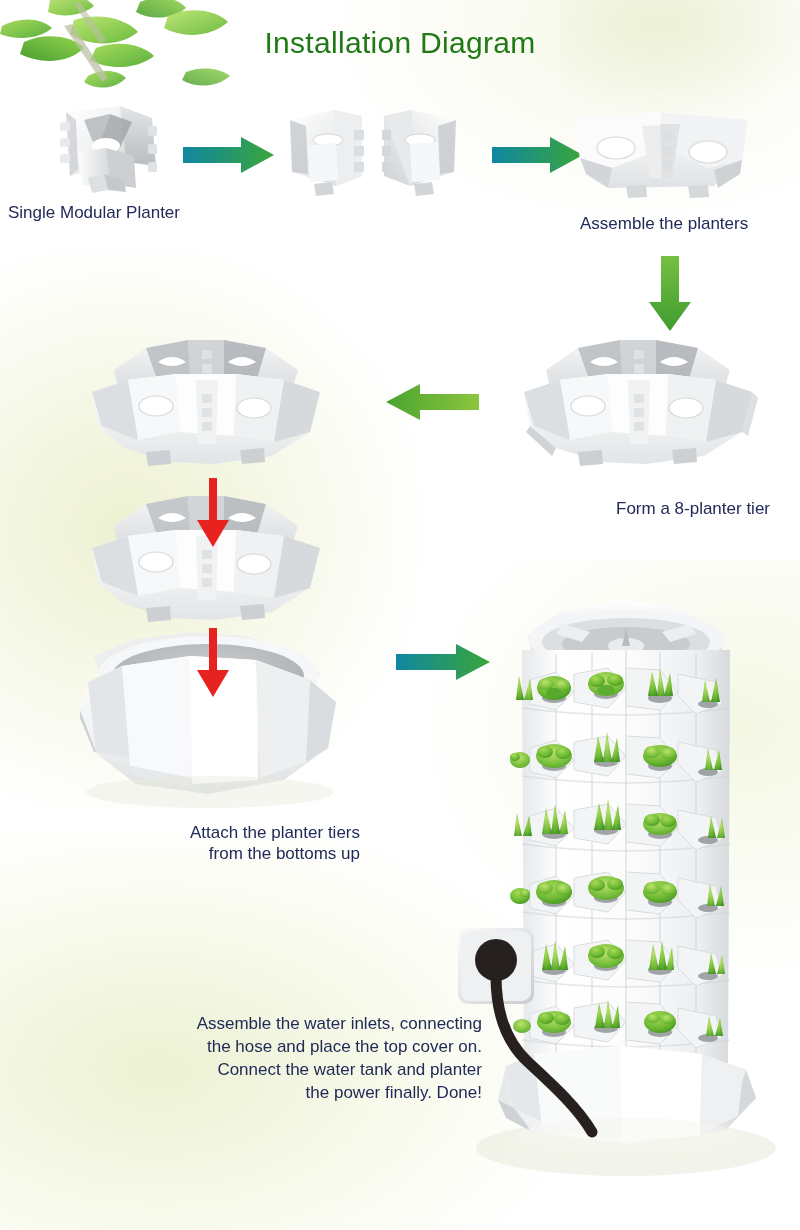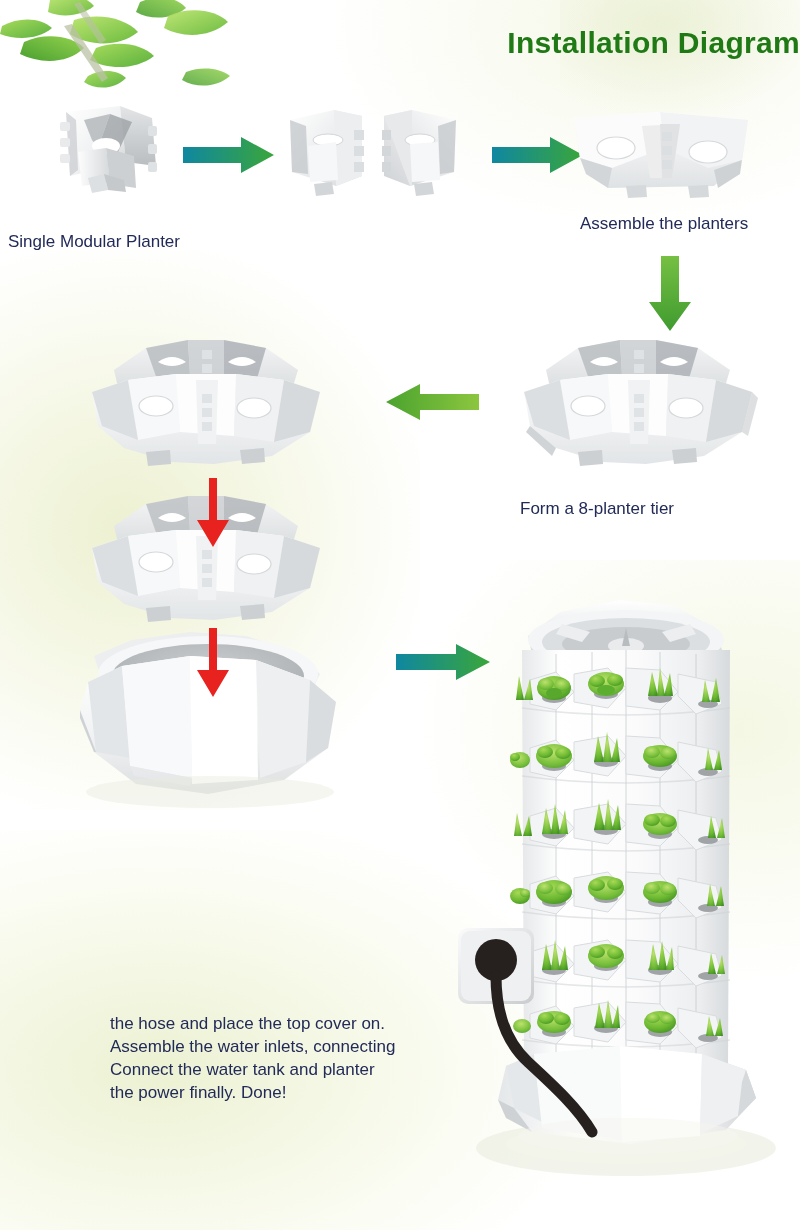--- a/index.html
+++ b/index.html
@@ -28,8 +28,8 @@
 
   
   .title{
-    position:absolute;left:0;right:0;top:26px;text-align:right;
-    font-size:30px;font-weight:bold;color:#1f7a15;letter-spacing:.3px;
+    position:absolute;left:0;right:0;top:26px;text-align:center;
+    font-size:30px;font-weight:normal;color:#1f7a15;letter-spacing:.3px;
   }
 
   

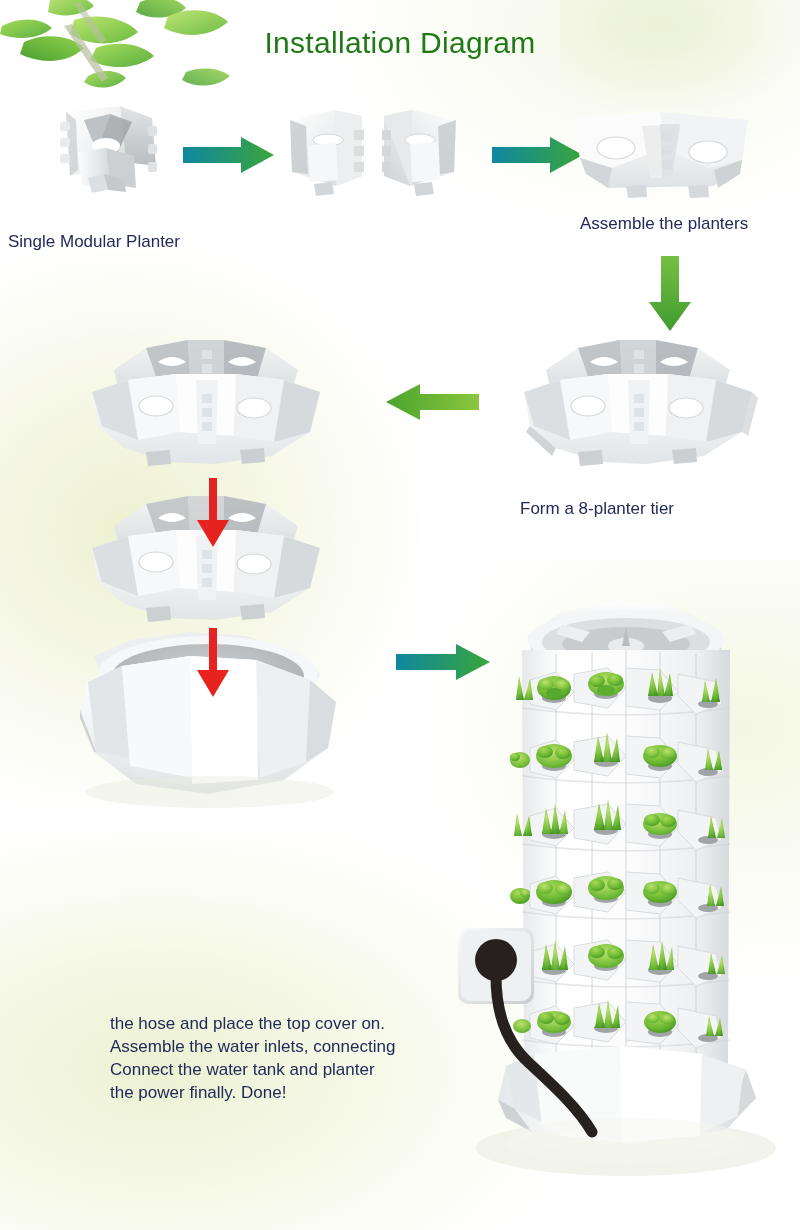--- a/index.html
+++ b/index.html
@@ -128,7 +128,7 @@
       <path d="M56 74 L76 80 L78 92 L60 90 Z" fill="#c6c9cc"></path>
     </svg>
   </div>
-  <div class="cap" style="left:8px;top:231px;width:200px;">Single Modular Planter</div>
+  <div class="cap" style="left:8px;top:202px;width:200px;">Single Modular Planter</div>
 
   <div class="arrow" style="left:183px;top:136px;">
     <svg width="92" height="38" viewBox="0 0 92 38">

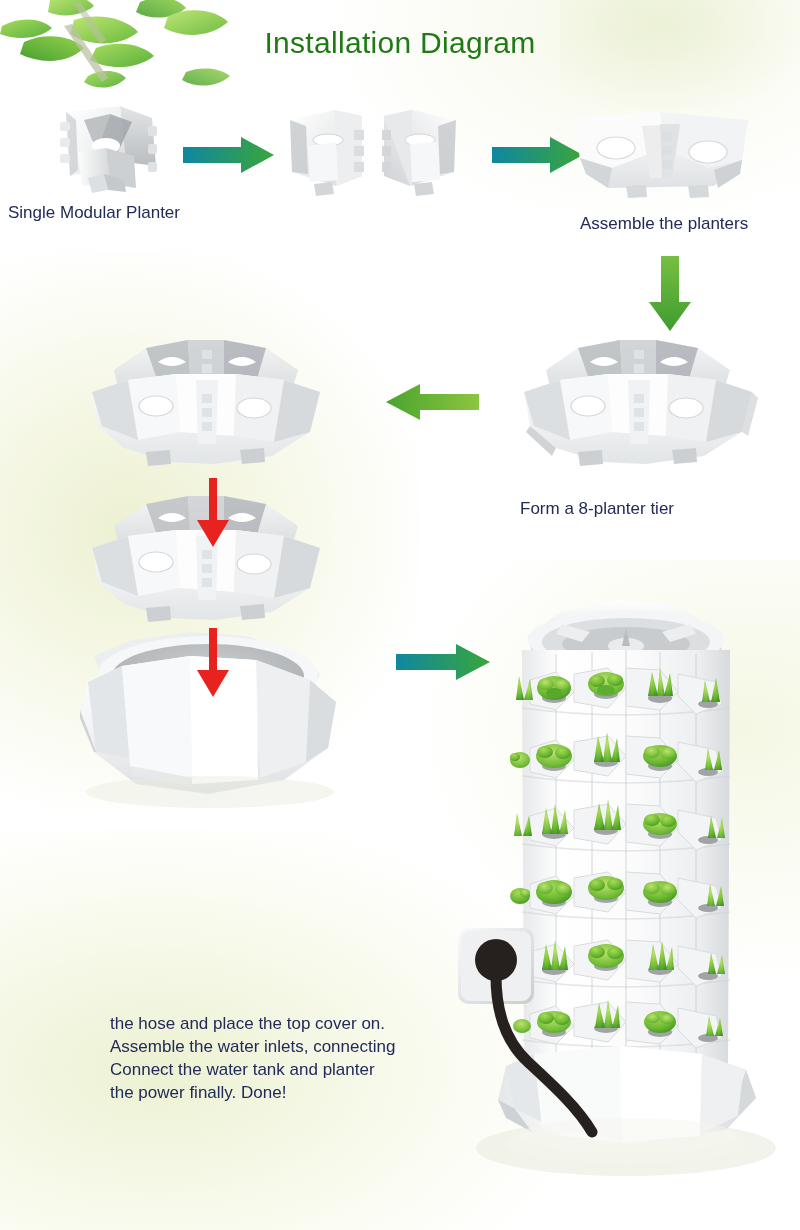--- a/index.html
+++ b/index.html
@@ -34,7 +34,7 @@
 
   
   .cap{position:absolute;color:#222a58;font-size:17px;line-height:1.25;}
-  .cap-c{text-align:left;}
+  .cap-c{text-align:right;}
 
   
   .arrow{position:absolute;}

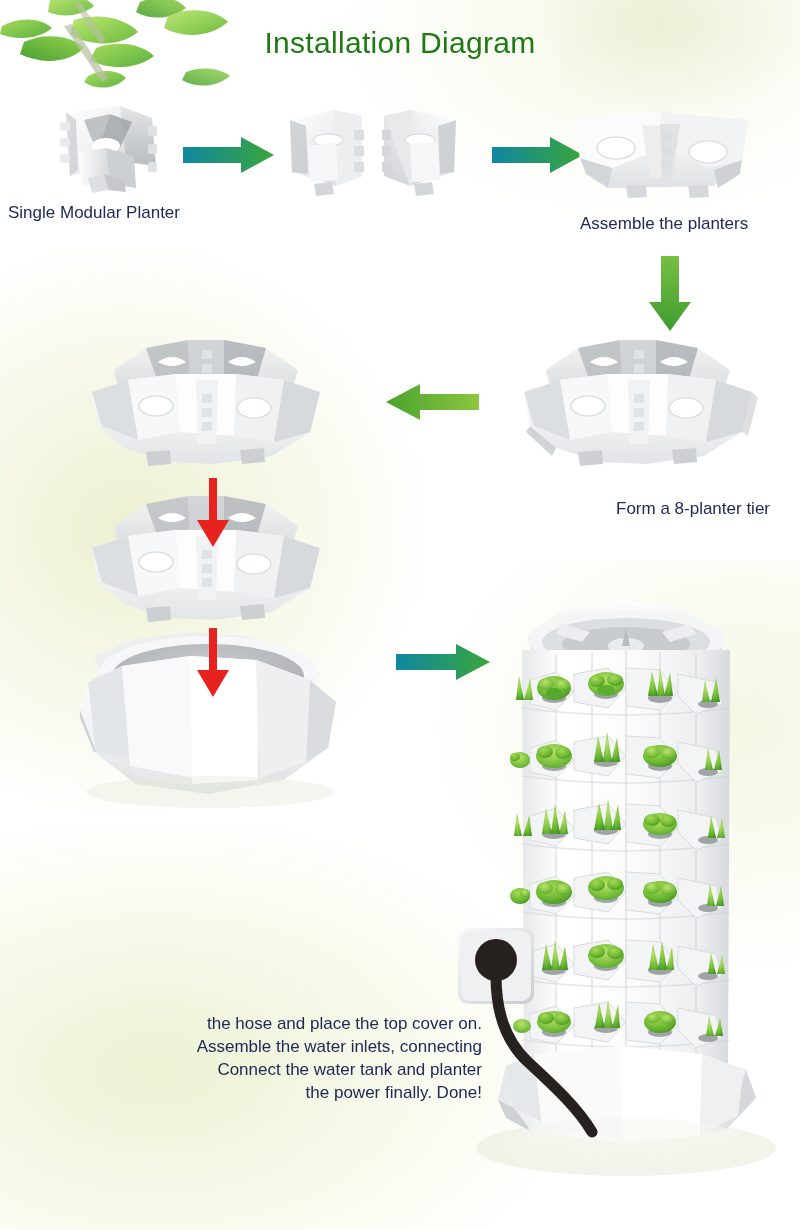--- a/index.html
+++ b/index.html
@@ -387,6 +387,10 @@
 
       <ellipse cx="140" cy="164" rx="124" ry="16" fill="#e8ebde" opacity=".45"></ellipse>
     </svg>
+  </div>
+  <div class="cap cap-c" style="left:60px;top:822px;width:300px;">
+    <div>Attach the planter tiers</div>
+    <div>from the bottoms up</div>
   </div>
 
   <div class="arrow" style="left:396px;top:642px;">

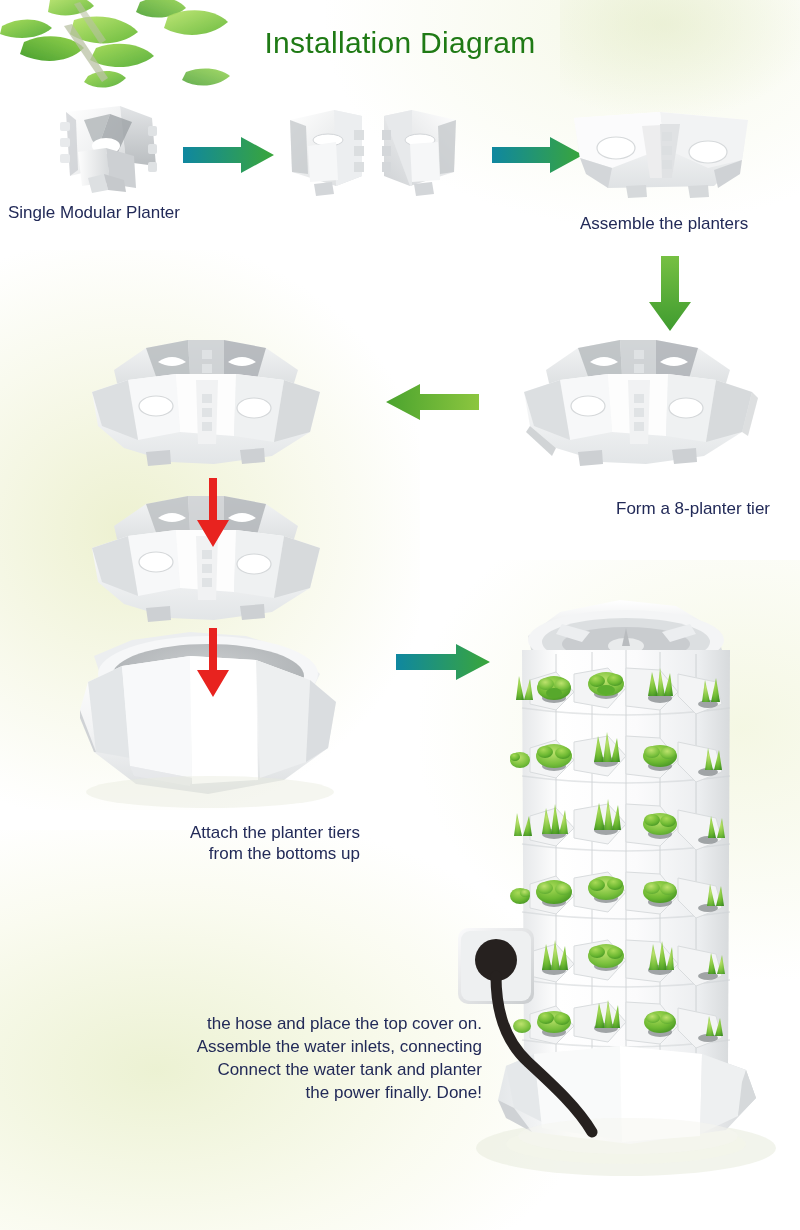--- a/index.html
+++ b/index.html
@@ -758,8 +758,8 @@
   </div>
 
   <div class="cap cap-c" style="left:110px;top:1013px;width:372px;line-height:1.35;">
+    <div>Assemble the water inlets, connecting</div>
     <div>the hose and place the top cover on.</div>
-    <div>Assemble the water inlets, connecting</div>
     <div>Connect the water tank and planter</div>
     <div>the power finally. Done!</div>
   </div>

